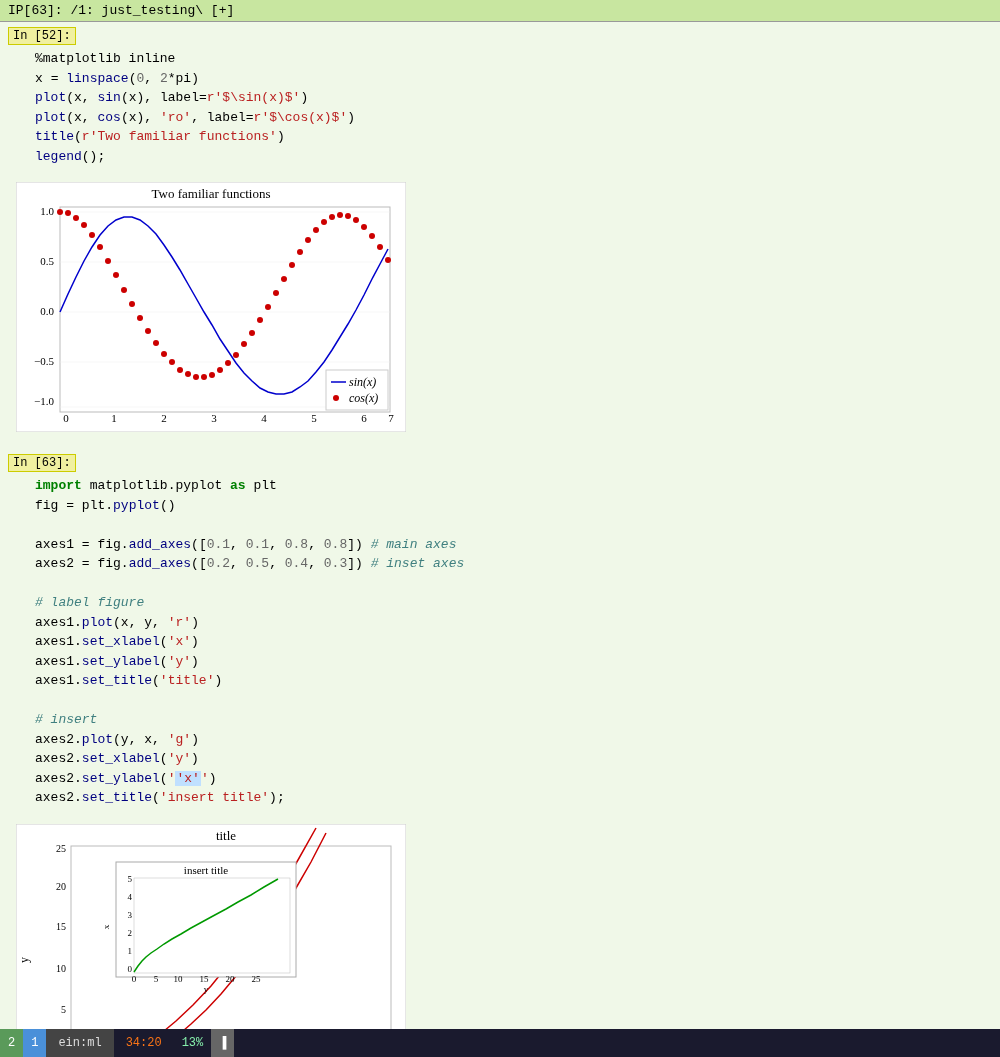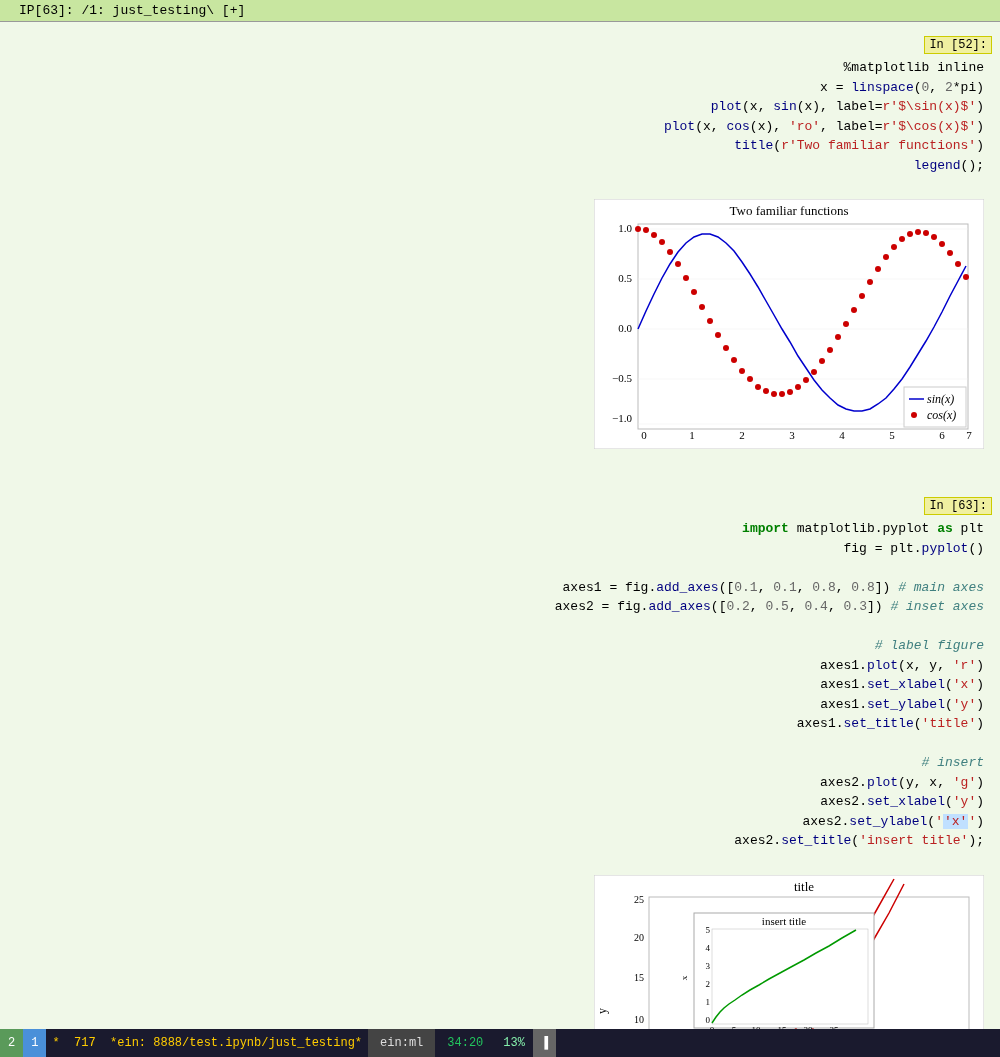--- a/index.html
+++ b/index.html
@@ -17,7 +17,7 @@
     #title-bar {
       background: #c8e6a0;
       border-bottom: 1px solid #999;
-      padding: 2px 19px;
+      padding: 2px 8px;
       font-size: 13px;
       color: #000;
       height: 22px;

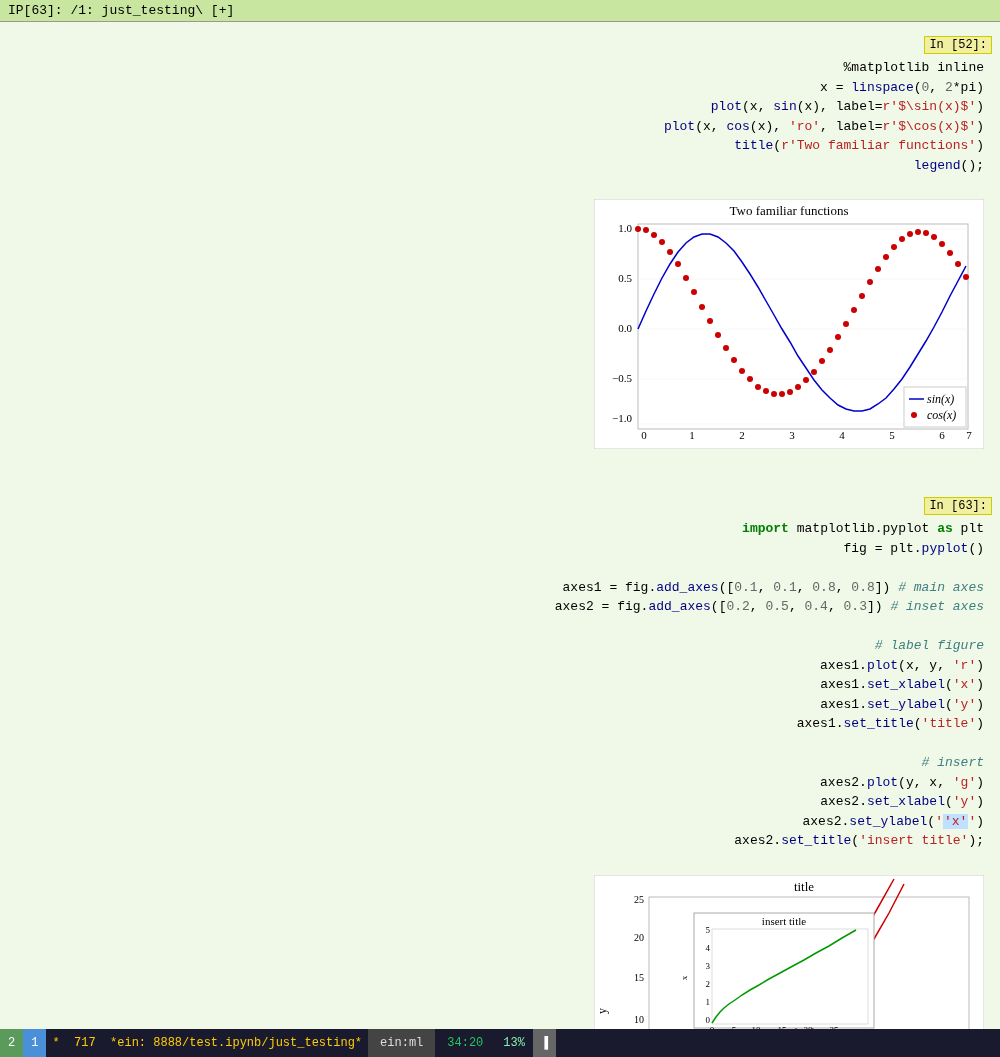--- a/index.html
+++ b/index.html
@@ -37,8 +37,7 @@
     
     .cell {
       width: 100%;
-      padding: 10px 0;
-      text-align: right;
+      padding: 1px 0;
     }
 
     .cell-in-label {

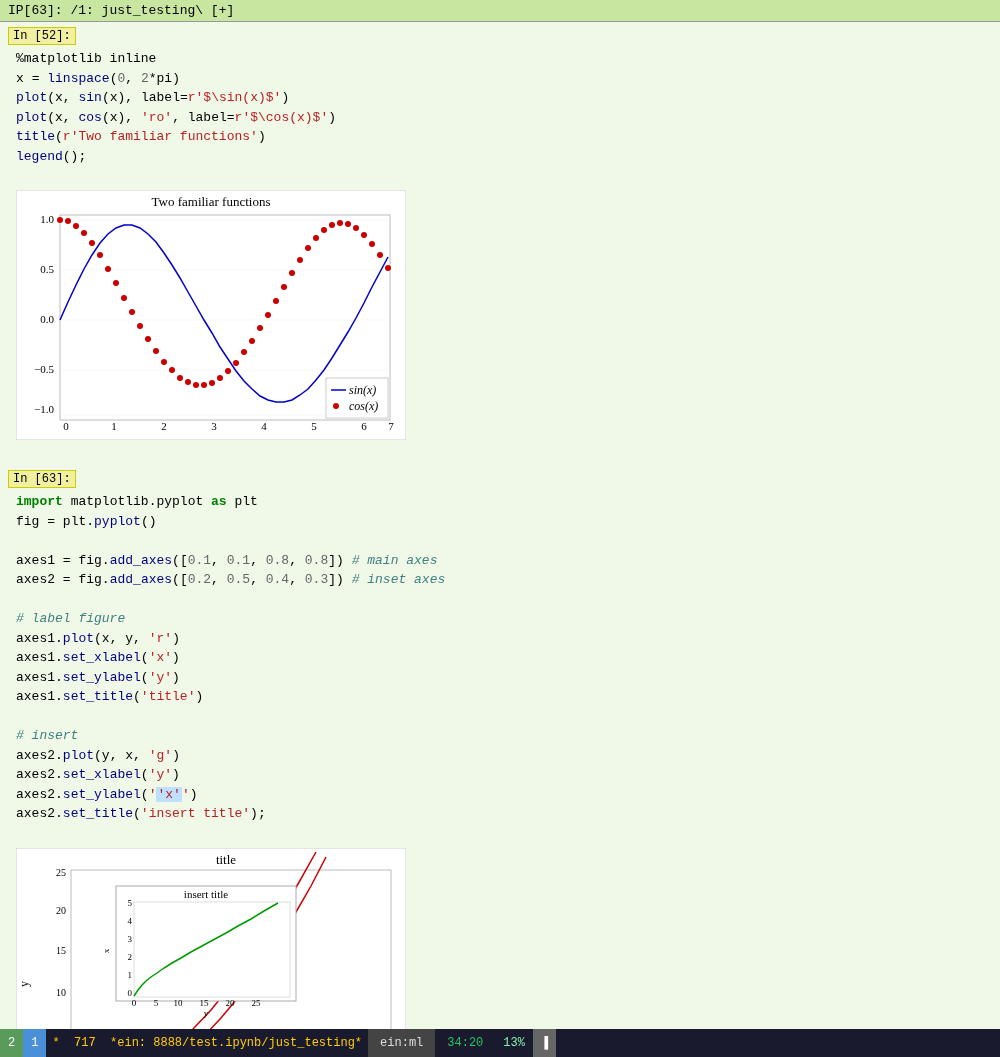--- a/index.html
+++ b/index.html
@@ -55,6 +55,7 @@
       line-height: 1.5;
       white-space: pre;
       color: #000;
+      margin-left: 19px;
     }
 
     .cell-output {

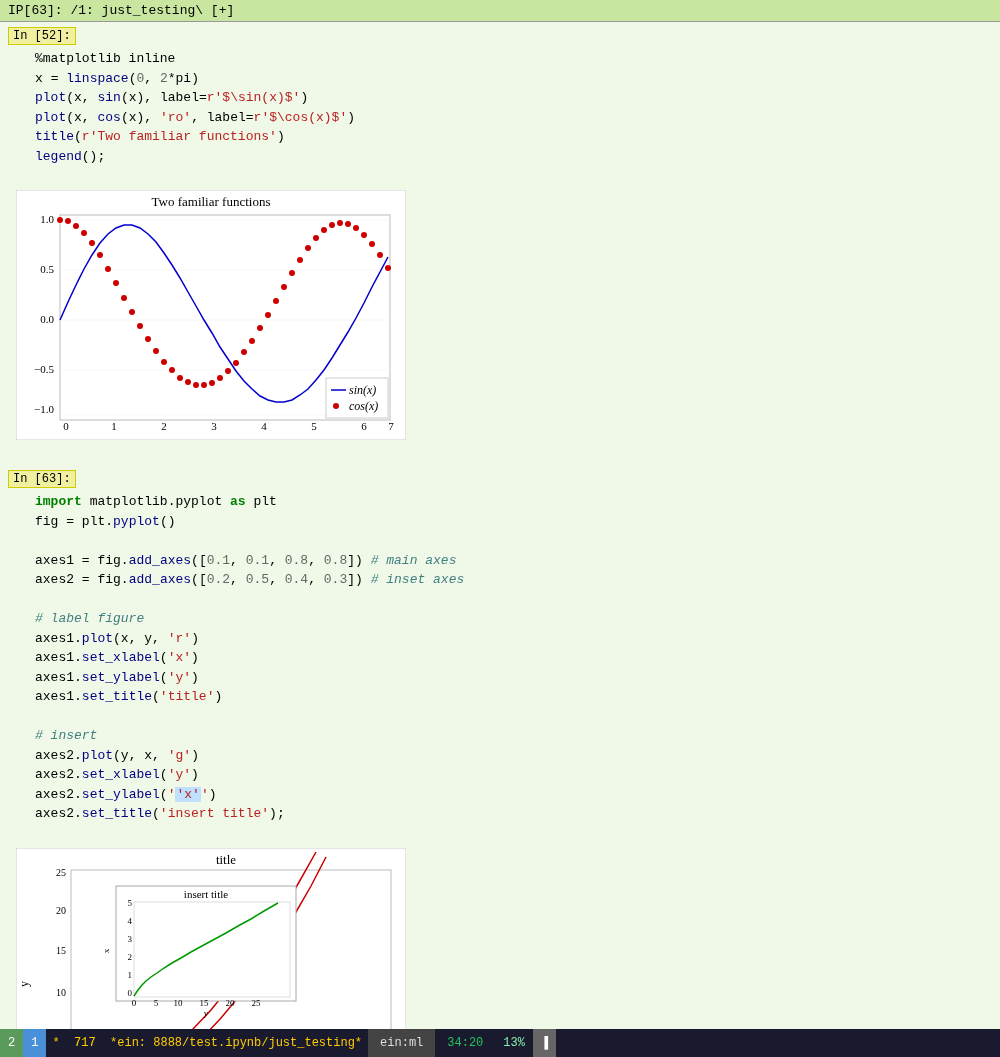--- a/index.html
+++ b/index.html
@@ -78,7 +78,7 @@
 
     
     .chart-container {
-      margin: 20px 16px;
+      margin: 12px 16px;
       display: inline-block;
     }
 

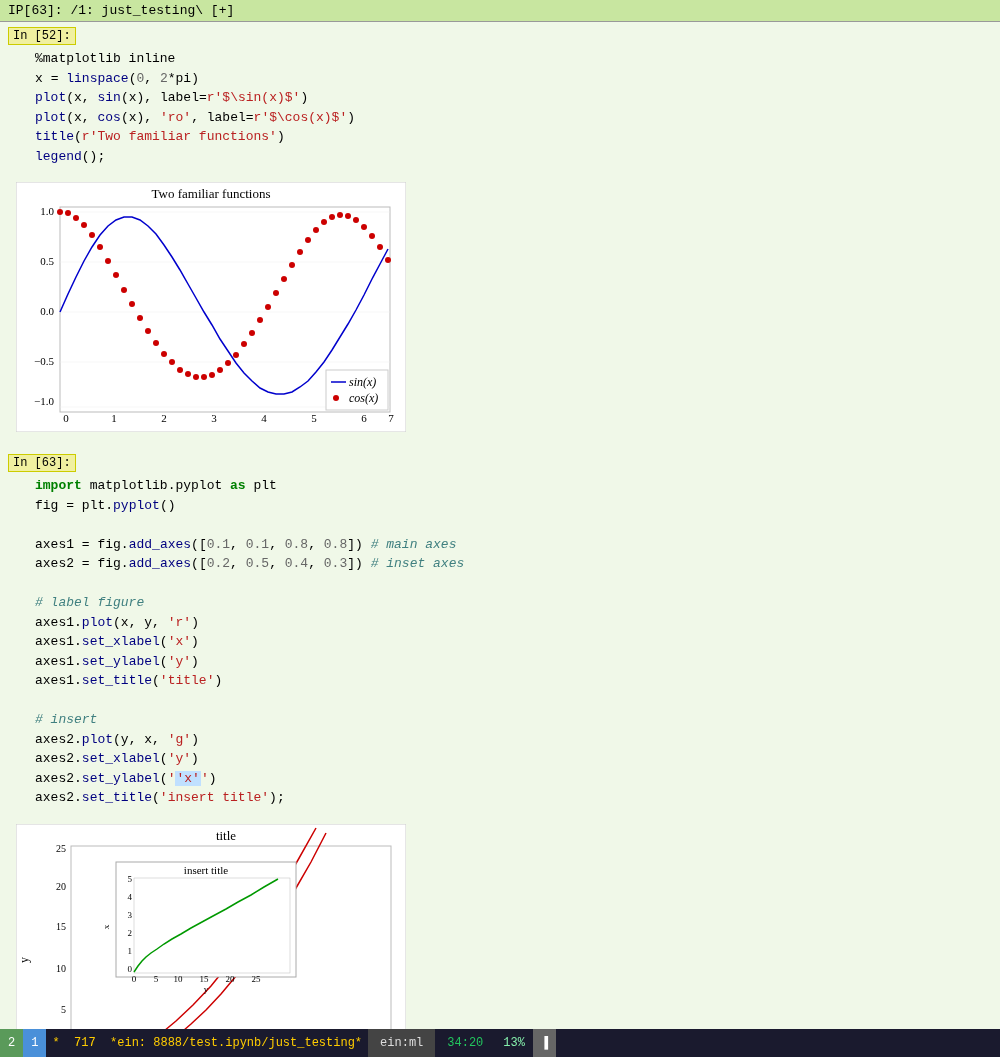--- a/index.html
+++ b/index.html
@@ -336,11 +336,6 @@
 <div id="status-bar">
   <div class="status-cell-num2">2</div>
   <div class="status-cell-num">1</div>
-  <span class="status-modified">
-    <span>*</span>
-    &nbsp;<span>717</span>
-    &nbsp;<span>*ein: 8888/test.ipynb/just_testing*</span>
-  </span>
   <div class="status-mode">ein:ml</div>
   <div class="status-pos">34:20</div>
   <div class="status-pct">13%</div>

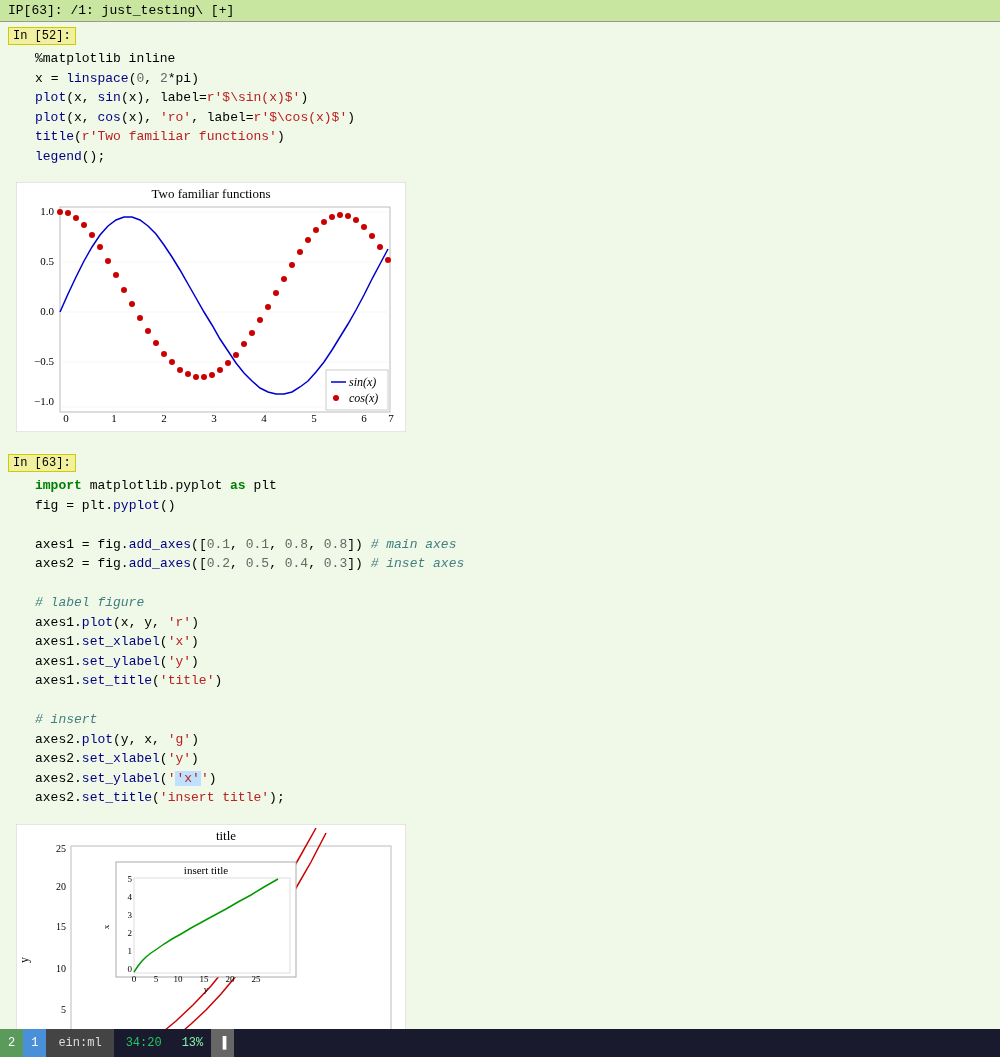--- a/index.html
+++ b/index.html
@@ -128,7 +128,7 @@
     }
     .status-pos {
       padding: 0 12px;
-      color: #22c55e;
+      color: #f97316;
     }
     .status-pct {
       padding: 0 8px;

